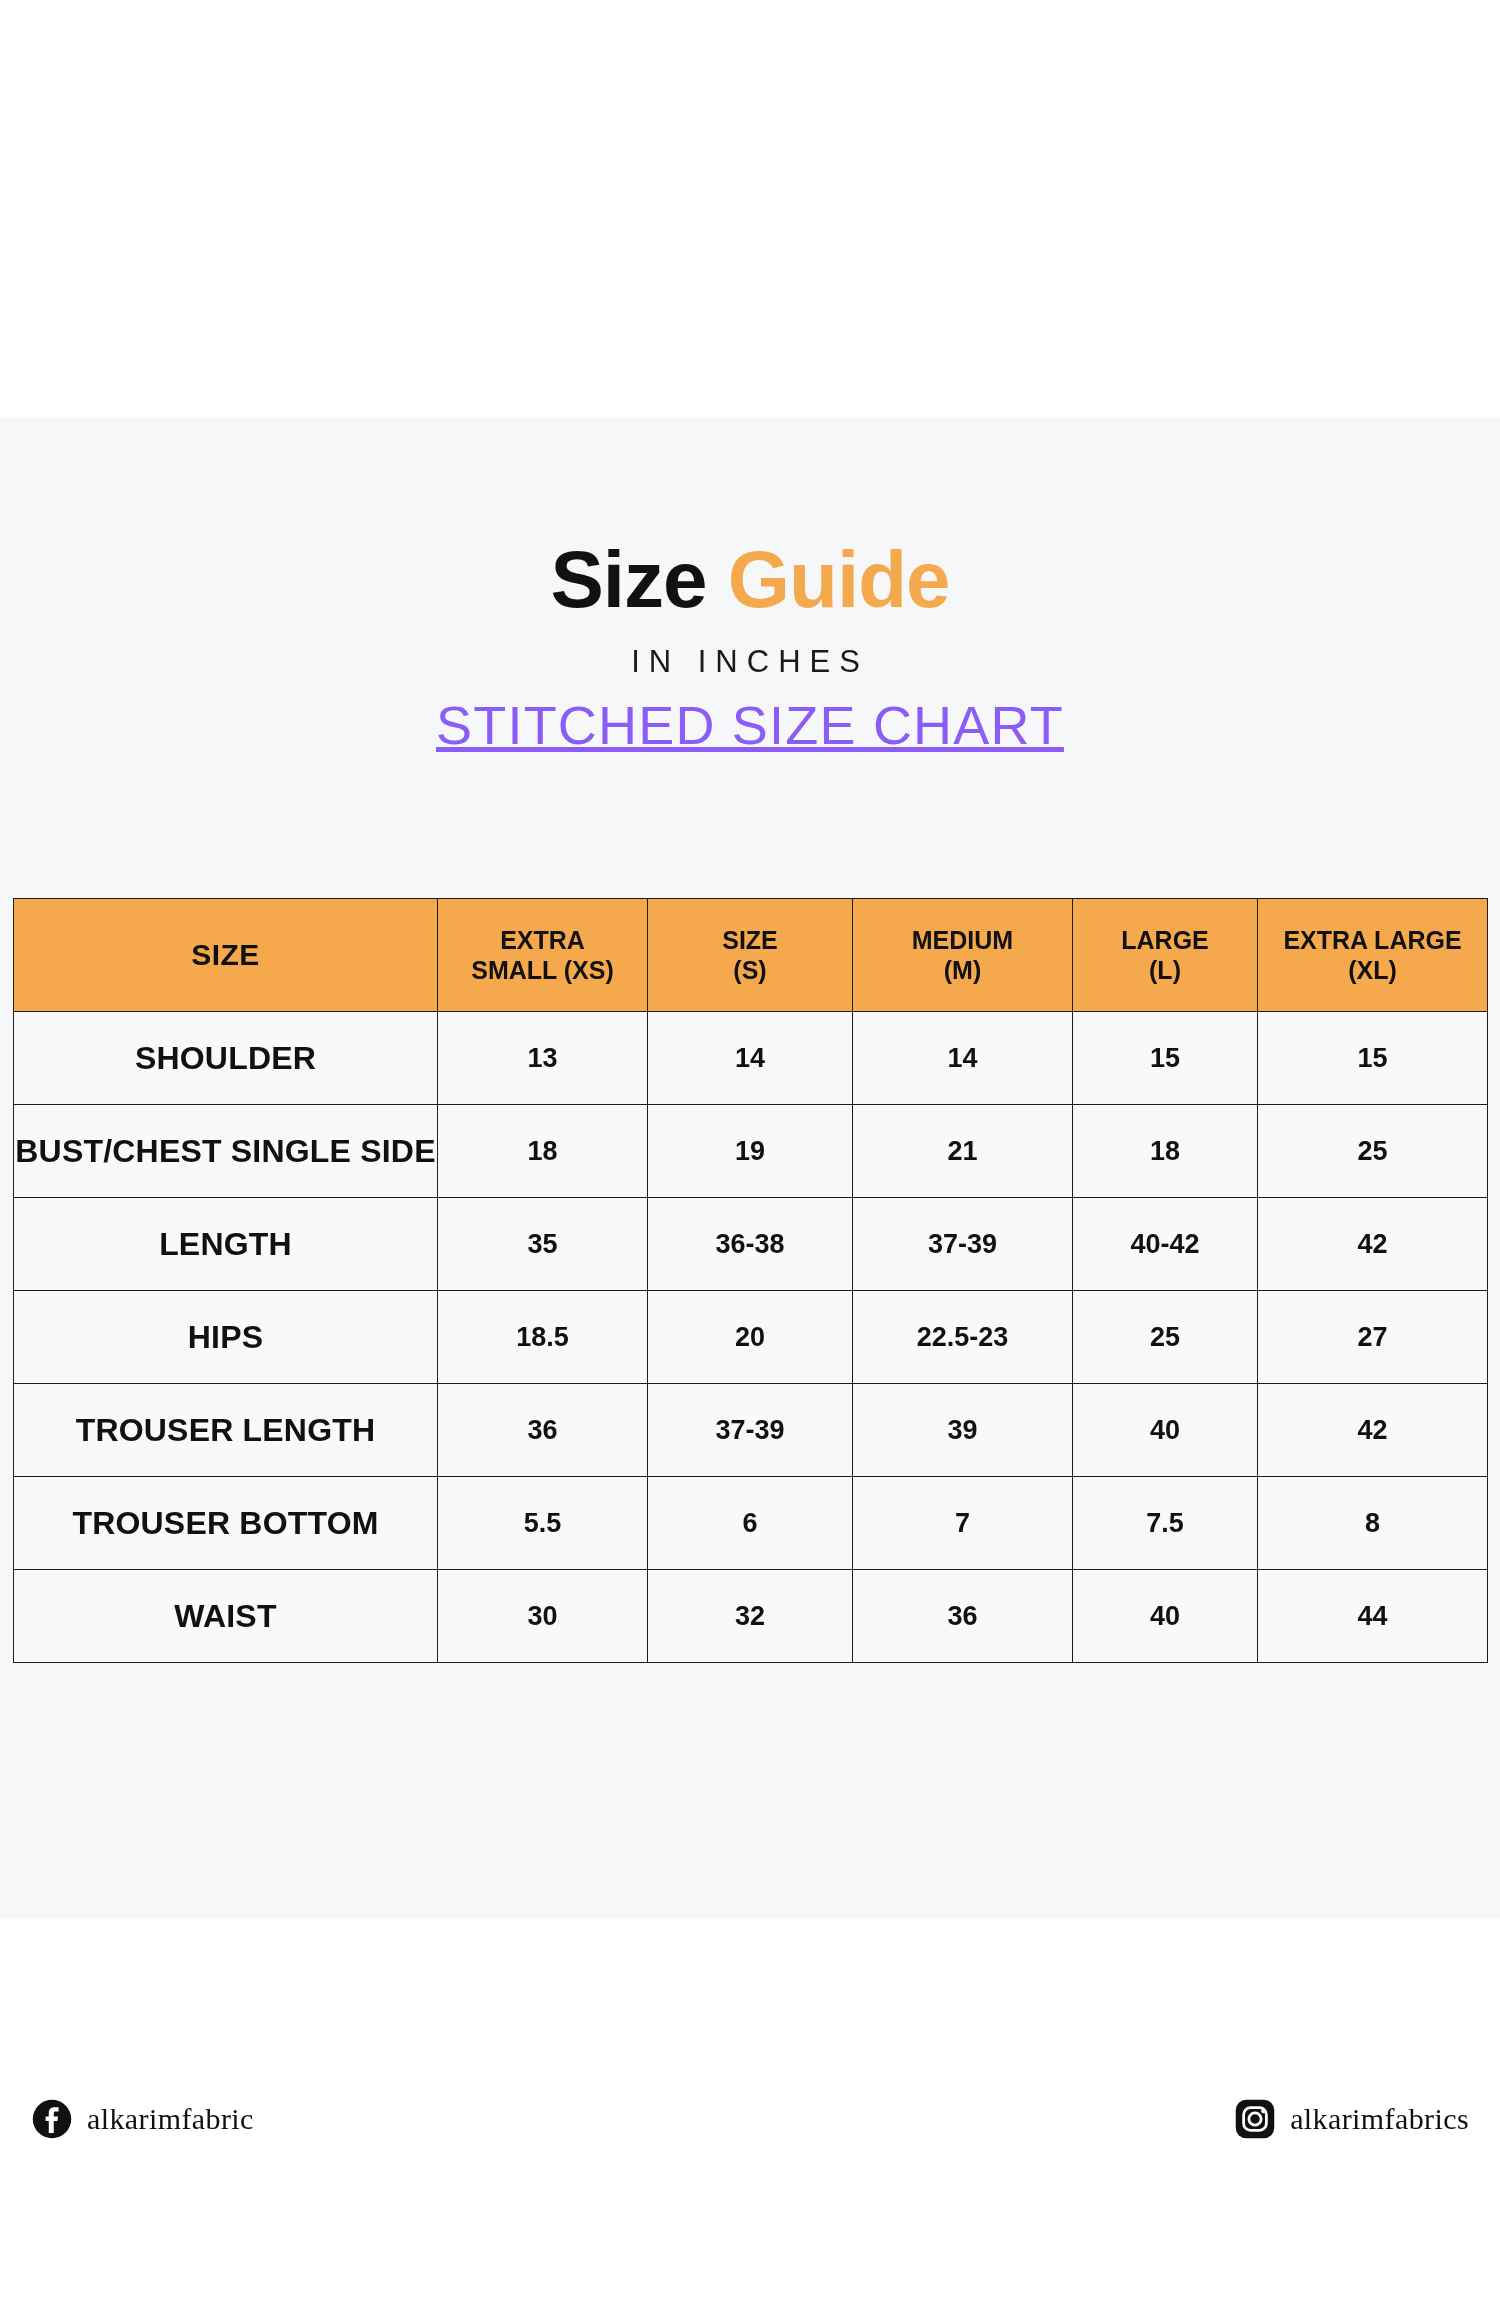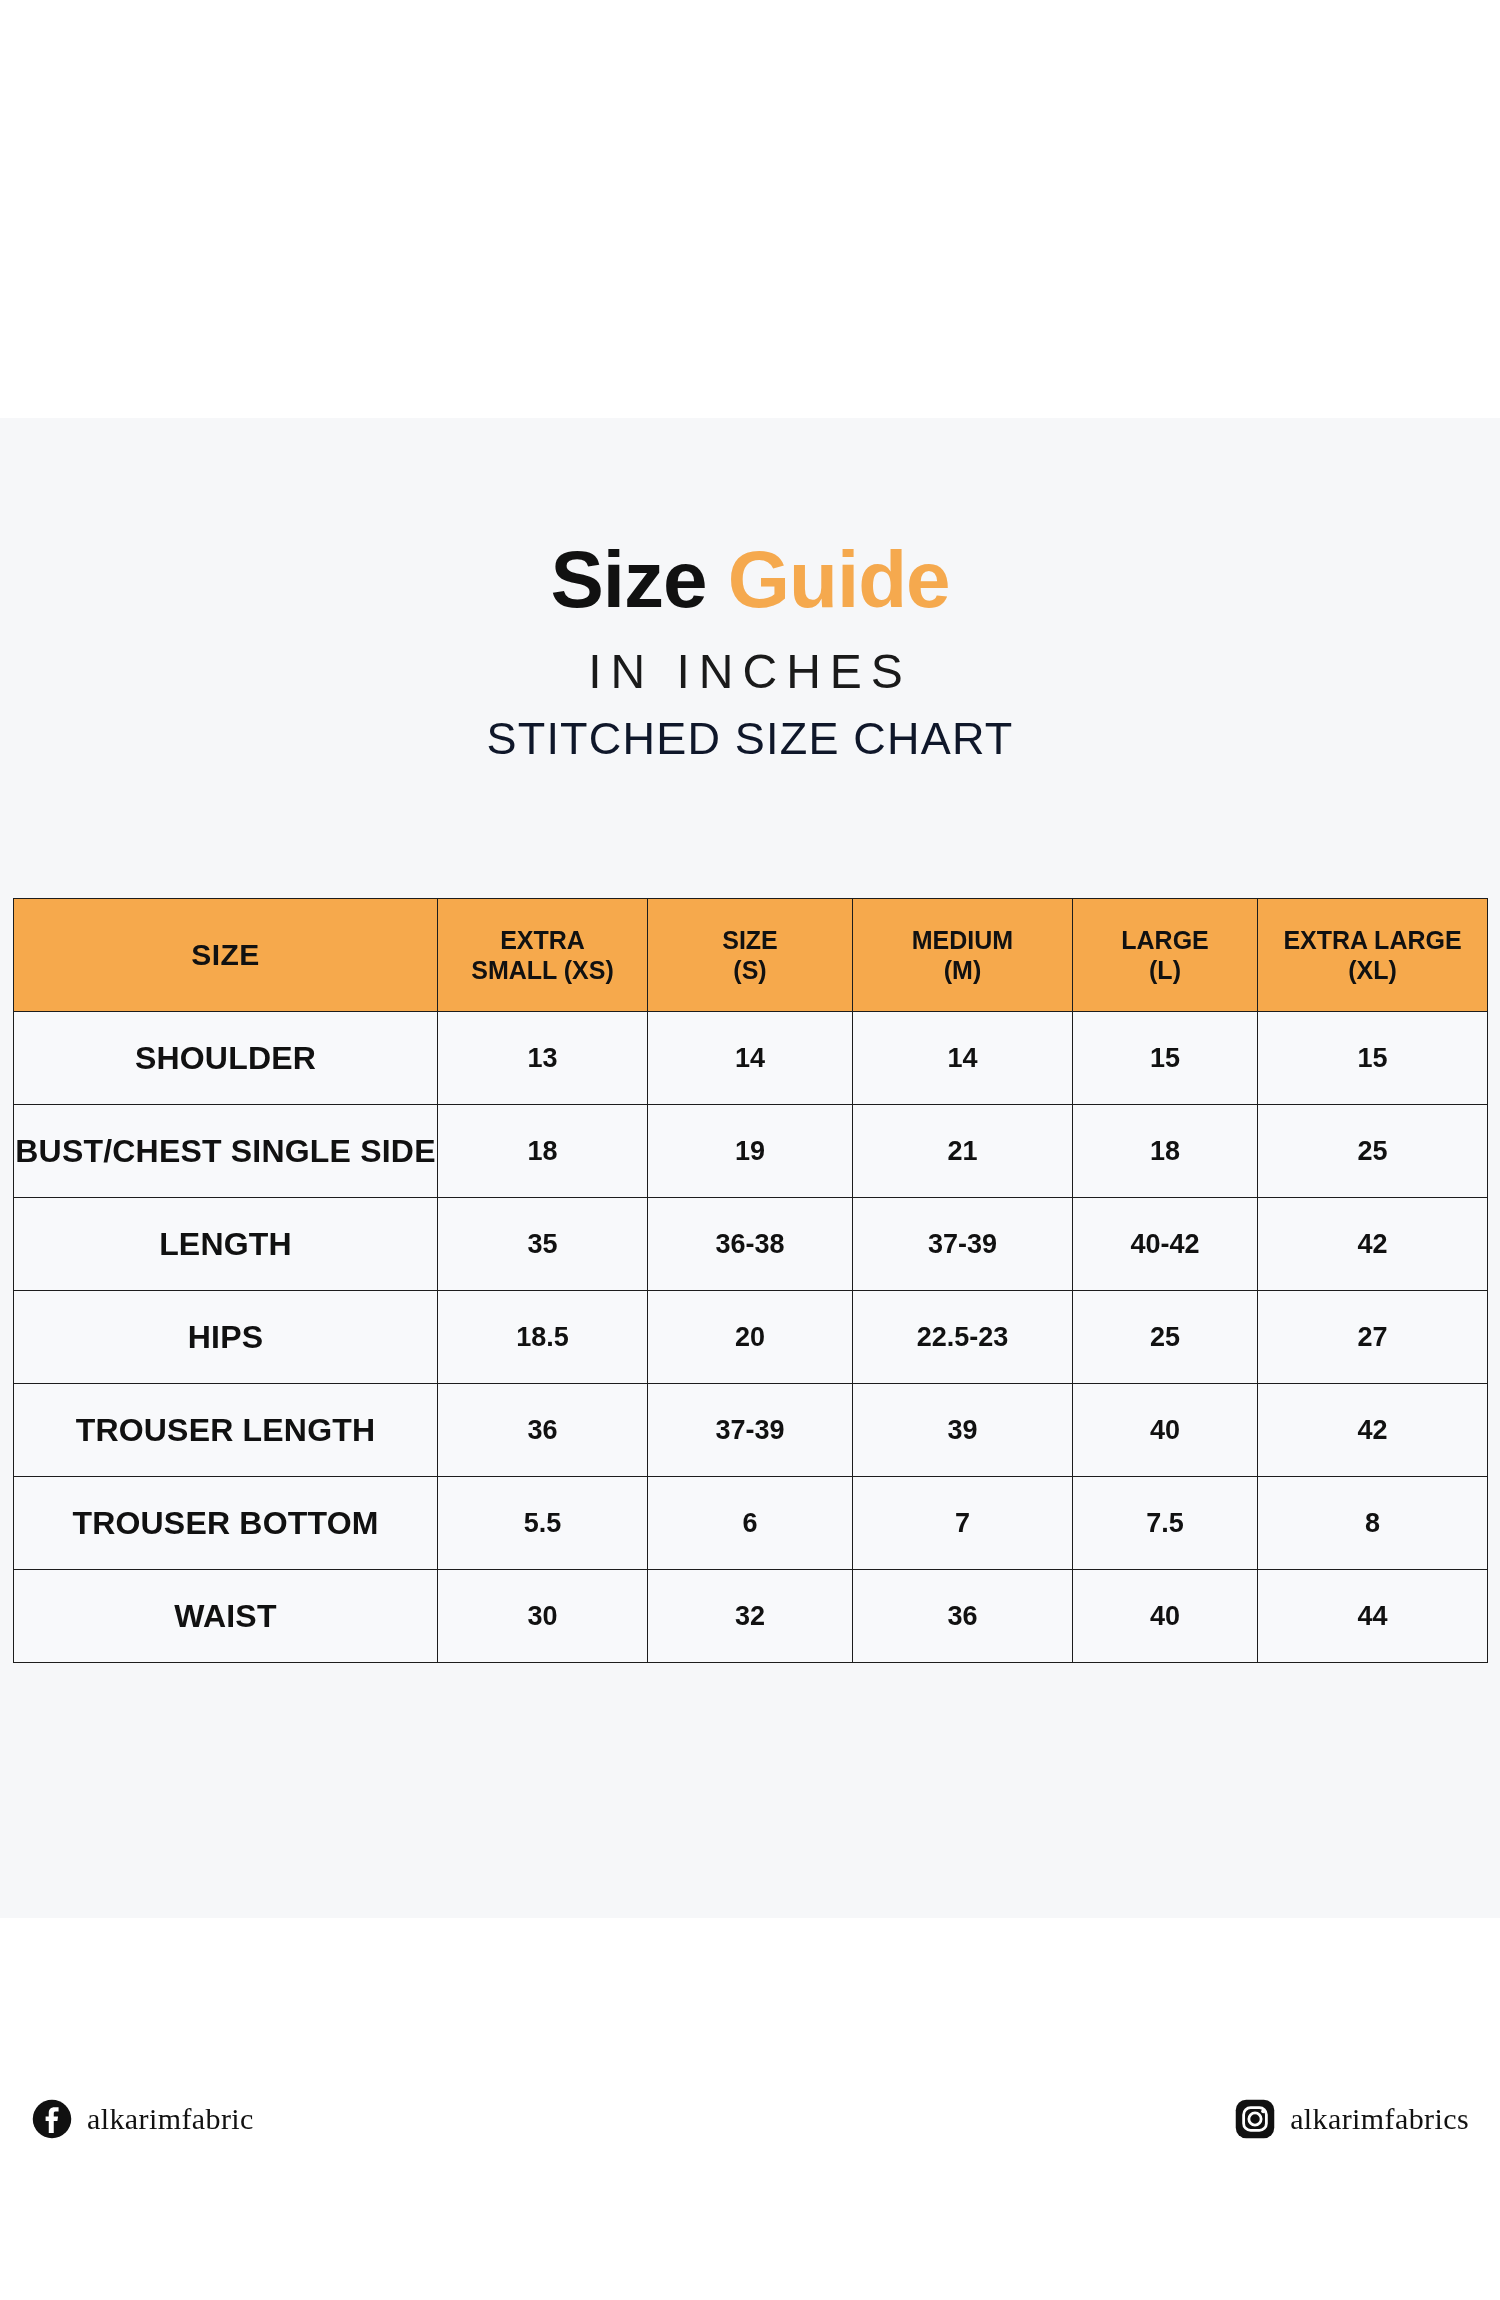--- a/index.html
+++ b/index.html
@@ -46,7 +46,7 @@
   .title-main .org { color: #f5a94e; }
   .title-sub1 {
     margin-top: 24px;
-    font-size: 48px;
+    font-size: 31px;
     letter-spacing: 9px;
     color: #1a1a1a;
     font-weight: 400;

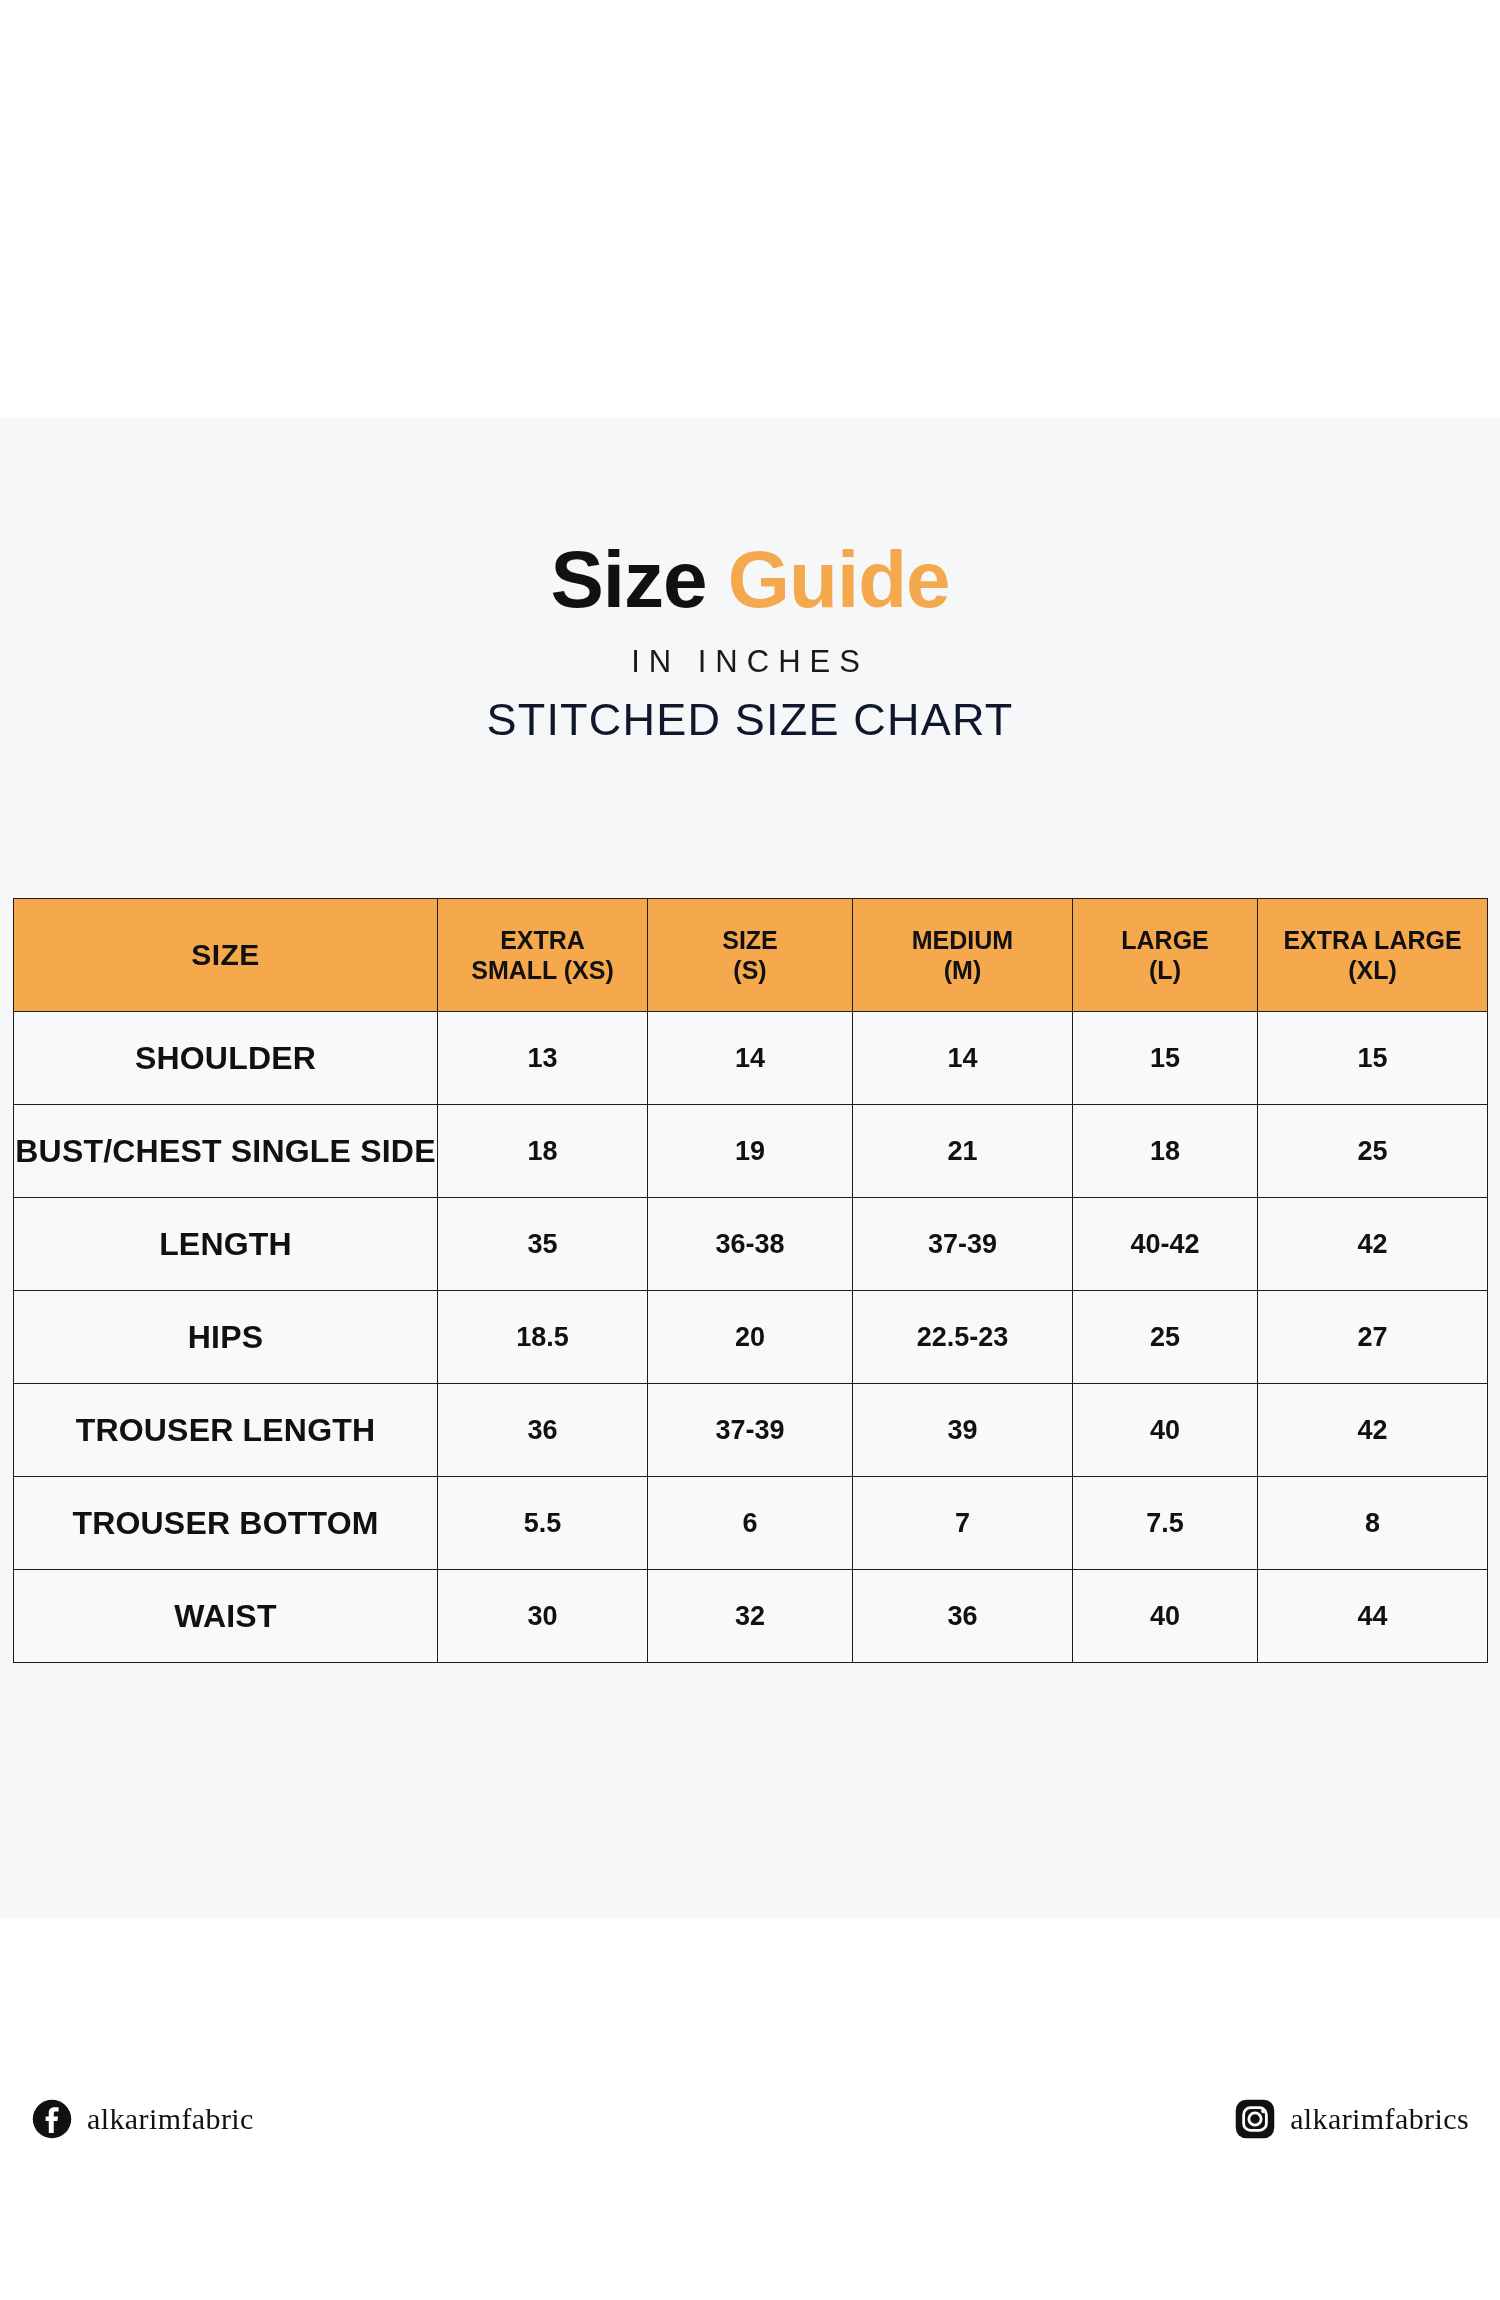--- a/index.html
+++ b/index.html
@@ -53,10 +53,11 @@
   }
   .title-sub2 {
     margin-top: 14px;
-    font-size: 45px;
+    font-size: 54px;
     letter-spacing: 1.2px;
-    color: #0f172a;
+    color: #8b5cf6;
     font-weight: 400;
+    text-decoration: underline;
   }
 
   .table-wrap {

